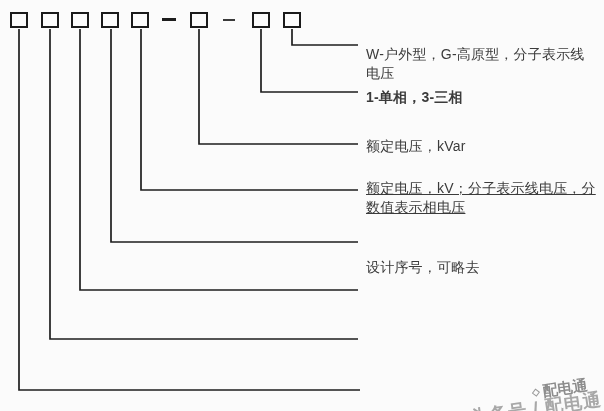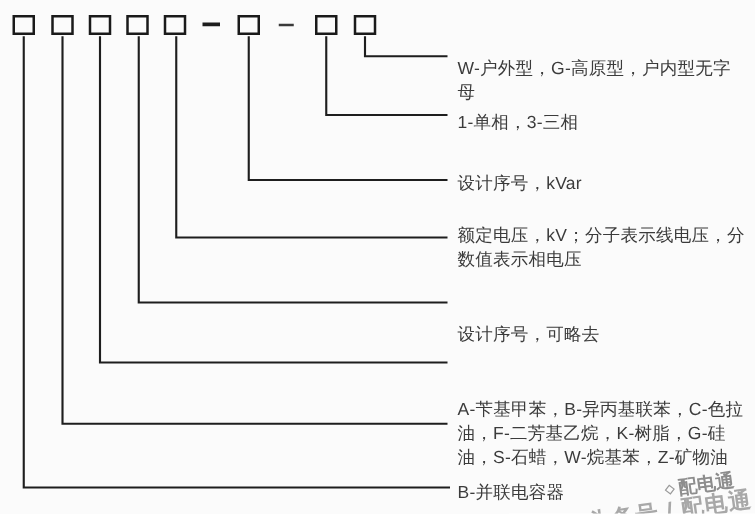--- a/index.html
+++ b/index.html
@@ -119,7 +119,7 @@
   <div class="codebox" style="left:252px"></div>
   <div class="codebox" style="left:283px"></div>
 
-  <div class="label" id="label-0">W-户外型，G-高原型，户内型无字母</div>
+  <div class="label" id="label-0">W-户外型，G-高原型，分子表示线电压</div>
   <div class="label" id="label-1">1-单相，3-三相</div>
   <div class="label" id="label-2">设计序号，kVar</div>
   <div class="label" id="label-3">额定电压，kV；分子表示线电压，分数值表示相电压</div>

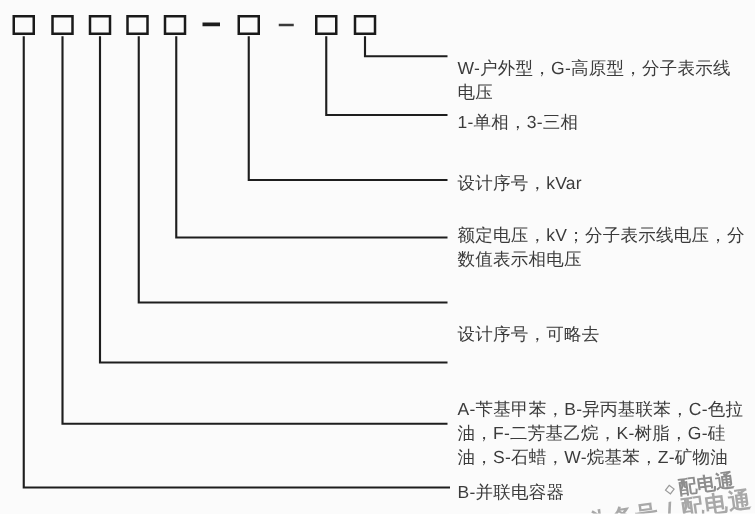--- a/index.html
+++ b/index.html
@@ -49,7 +49,7 @@
     word-break: break-all;
   }
   #label-0 { top: 45px;  }
-  #label-1 { top: 88px;  }
+  #label-1 { top: 88px; font-weight: bold;  }
   #label-2 { top: 137px; }
   #label-3 { top: 179px; }
   #label-4 { top: 234px; margin-top: 24px; }

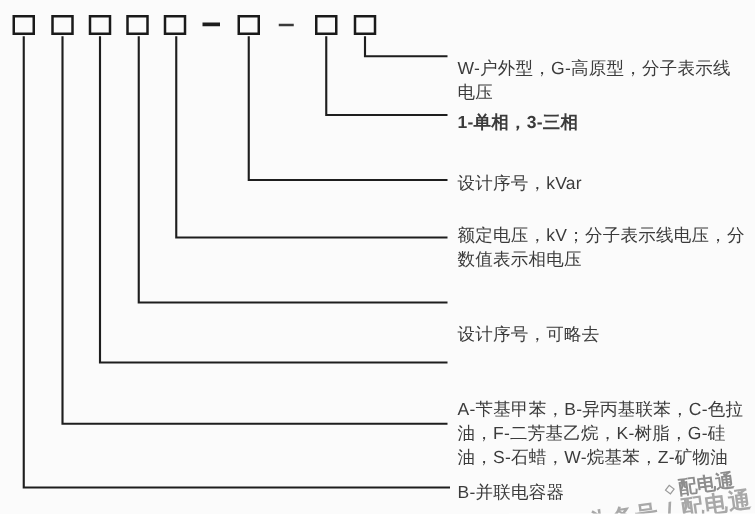--- a/index.html
+++ b/index.html
@@ -121,7 +121,7 @@
 
   <div class="label" id="label-0">W-户外型，G-高原型，分子表示线电压</div>
   <div class="label" id="label-1">1-单相，3-三相</div>
-  <div class="label" id="label-2">设计序号，kVar</div>
+  <div class="label" id="label-2">额定电压，kVar</div>
   <div class="label" id="label-3">额定电压，kV；分子表示线电压，分数值表示相电压</div>
   <div class="label" id="label-4">设计序号，可略去</div>
   <div class="label" id="label-6">A-苄基甲苯，B-异丙基联苯，C-色拉油，F-二芳基乙烷，K-树脂，G-硅油，S-石蜡，W-烷基苯，Z-矿物油</div>

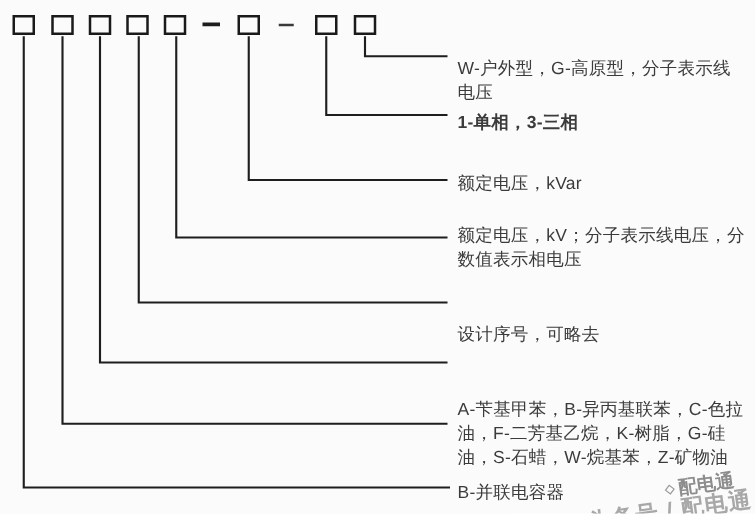--- a/index.html
+++ b/index.html
@@ -51,7 +51,7 @@
   #label-0 { top: 45px;  }
   #label-1 { top: 88px; font-weight: bold;  }
   #label-2 { top: 137px; }
-  #label-3 { top: 179px; }
+  #label-3 { top: 179px; text-decoration: underline; }
   #label-4 { top: 234px; margin-top: 24px; }
   #label-5 { top: 280px; }
   #label-6 { top: 318px; }

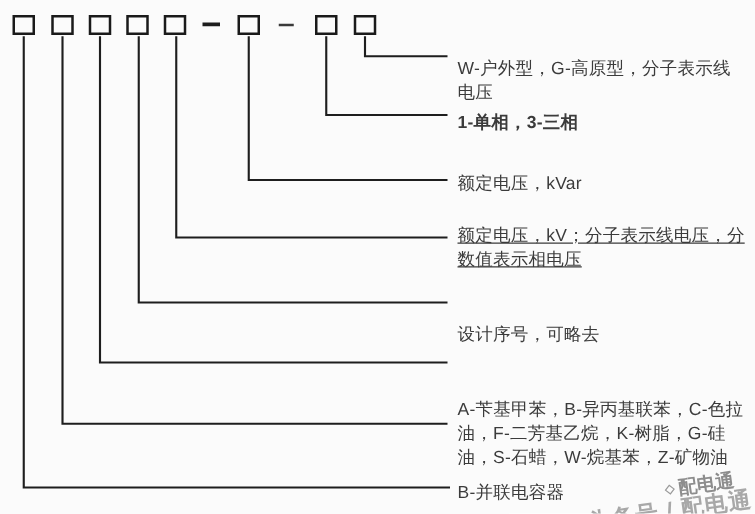--- a/index.html
+++ b/index.html
@@ -124,7 +124,6 @@
   <div class="label" id="label-2">额定电压，kVar</div>
   <div class="label" id="label-3">额定电压，kV；分子表示线电压，分数值表示相电压</div>
   <div class="label" id="label-4">设计序号，可略去</div>
-  <div class="label" id="label-6">A-苄基甲苯，B-异丙基联苯，C-色拉油，F-二芳基乙烷，K-树脂，G-硅油，S-石蜡，W-烷基苯，Z-矿物油</div>
   <div class="label" id="label-7">B-并联电容器</div>
 
   <div id="watermark">

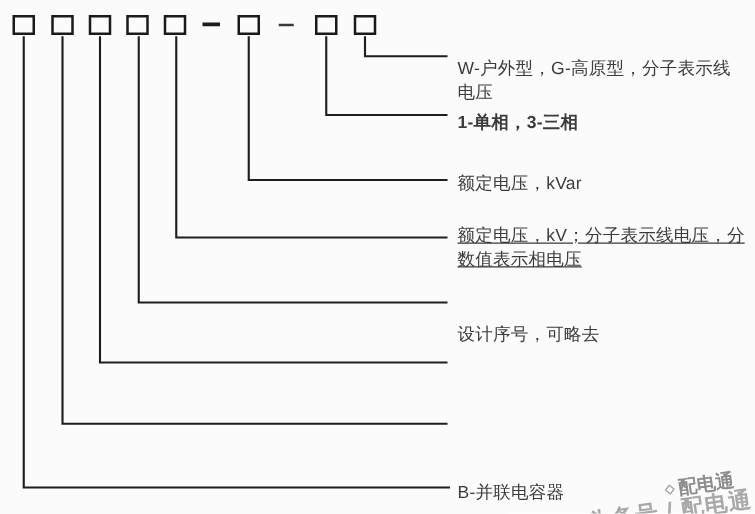--- a/index.html
+++ b/index.html
@@ -124,7 +124,6 @@
   <div class="label" id="label-2">额定电压，kVar</div>
   <div class="label" id="label-3">额定电压，kV；分子表示线电压，分数值表示相电压</div>
   <div class="label" id="label-4">设计序号，可略去</div>
-  <div class="label" id="label-7">B-并联电容器</div>
 
   <div id="watermark">
     <span class="wm-line1">

